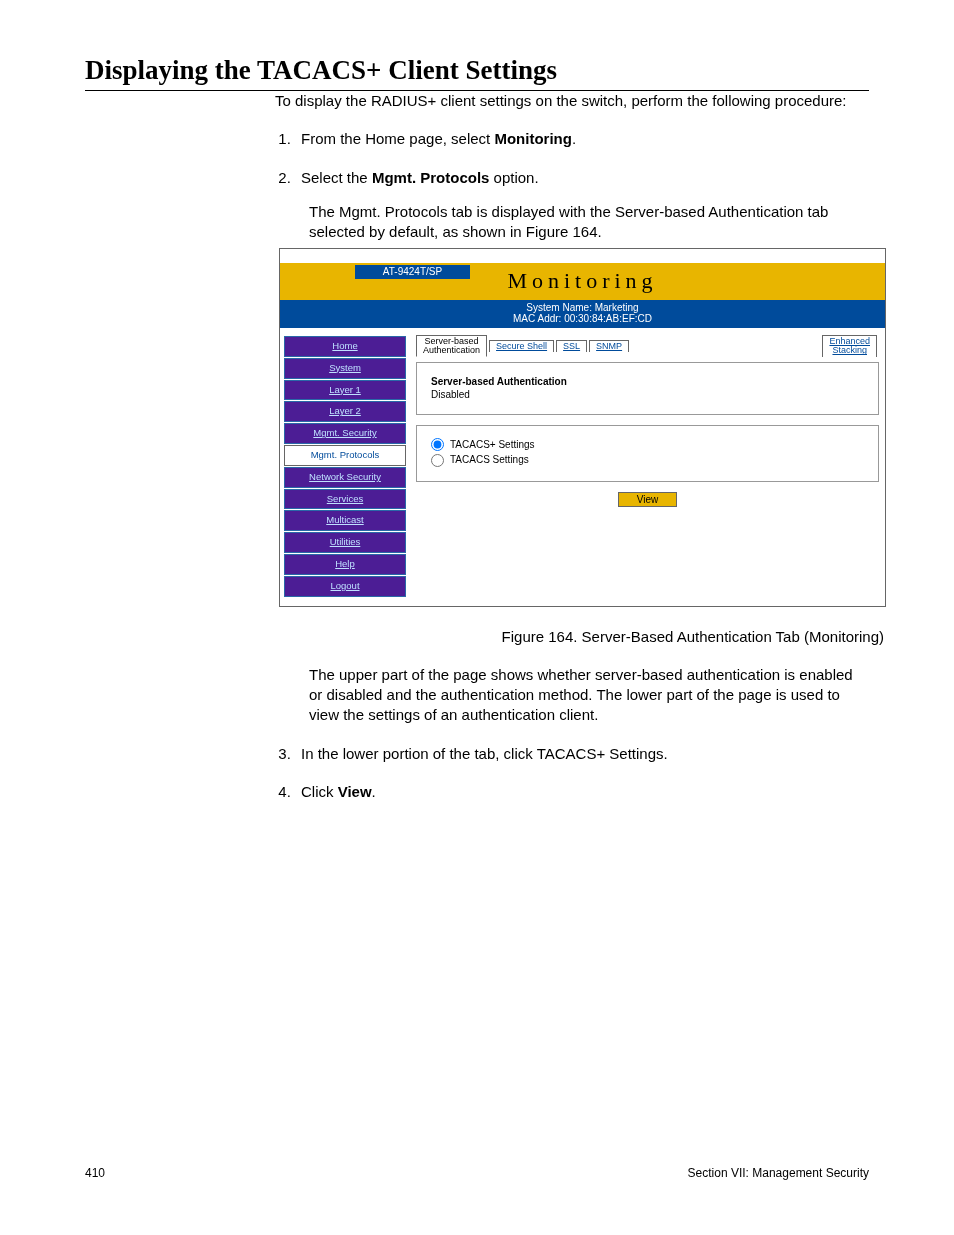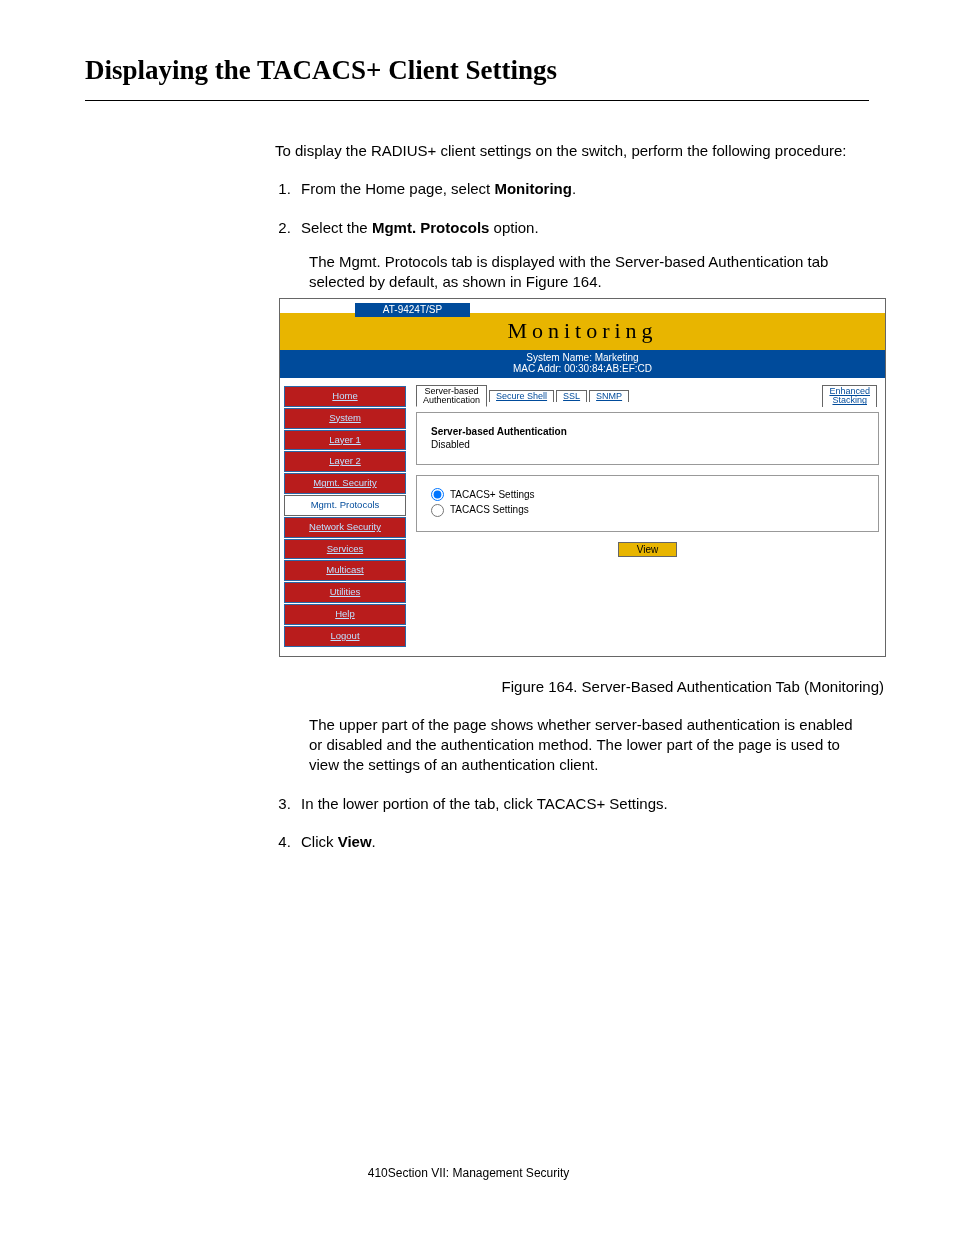--- a/index.html
+++ b/index.html
@@ -25,8 +25,7 @@
     font-size: 27px;
     font-weight: bold;
     border-bottom: 1px solid #000;
-    padding-bottom: 14px;
-    margin-bottom: 40px;
+    padding-bottom: 4px;
   }
   .body-block {
     margin-left: 190px;

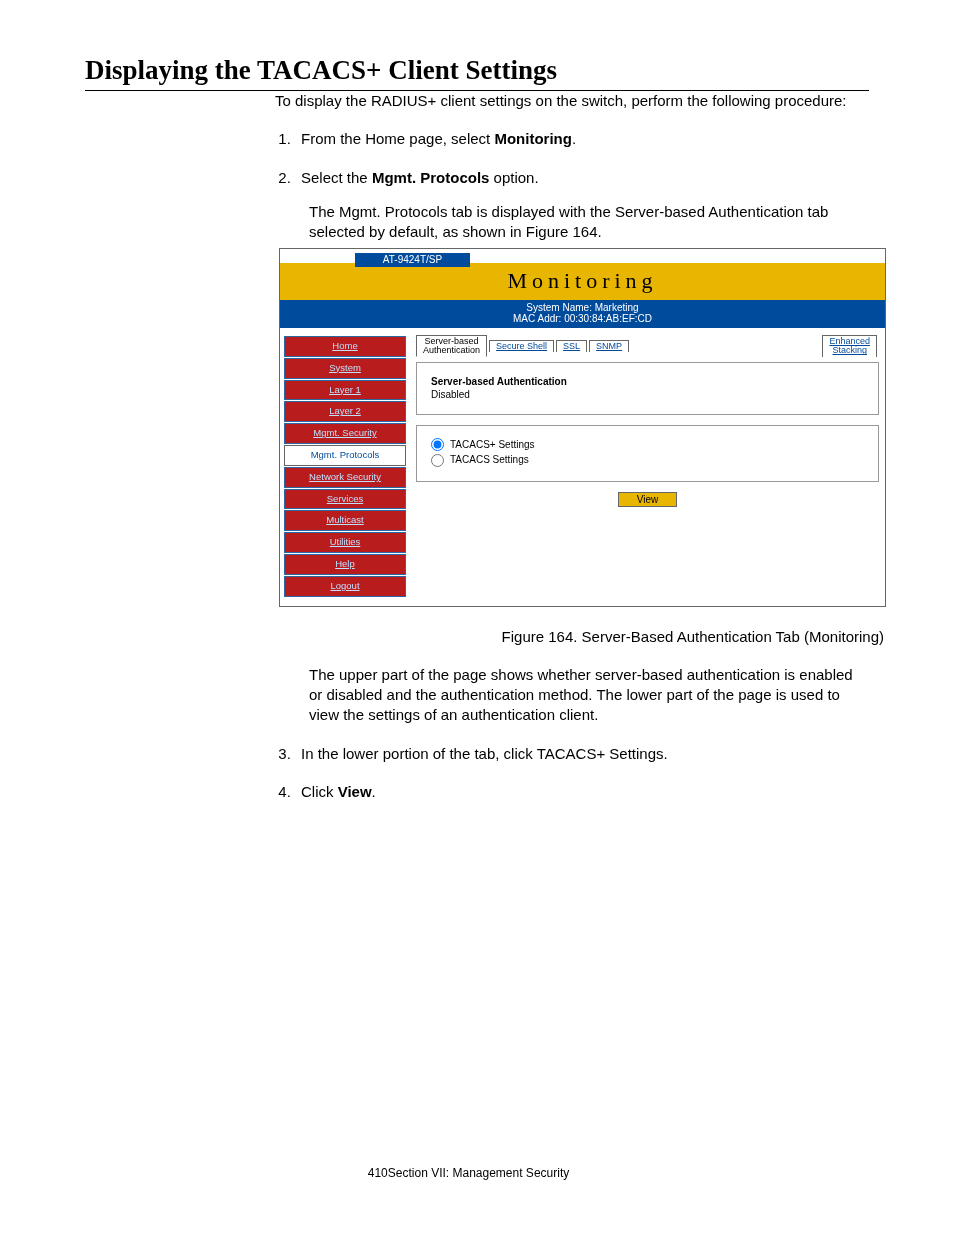--- a/index.html
+++ b/index.html
@@ -55,7 +55,7 @@
   .model-tab {
     position: absolute;
     left: 75px;
-    top: 4px;
+    top: 16px;
     height: 14px;
     line-height: 14px;
     width: 115px;

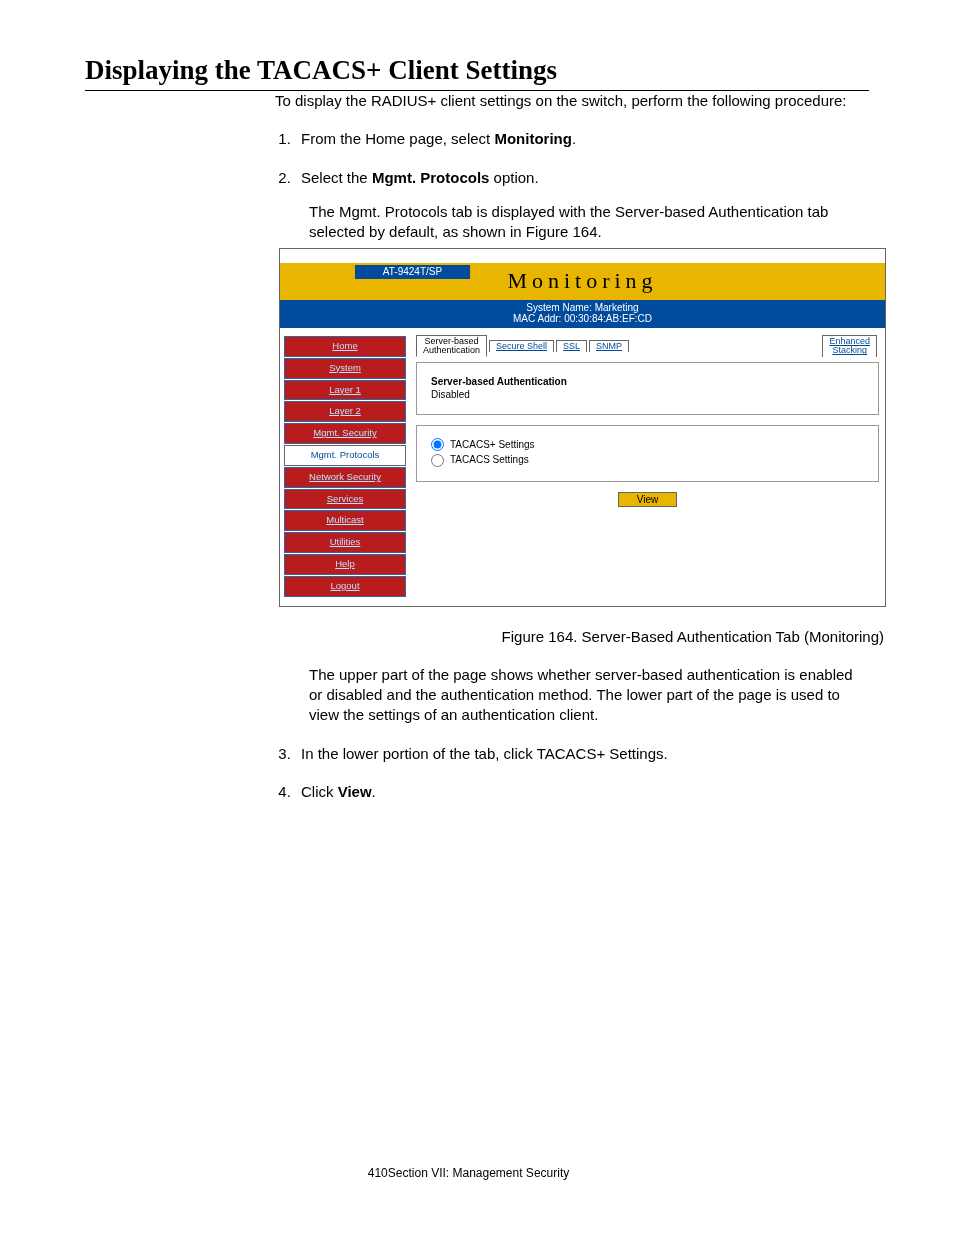--- a/index.html
+++ b/index.html
@@ -94,7 +94,7 @@
     box-sizing: border-box;
   }
   .nav-item {
-    background: #b91c1c;
+    background: #4c1d95;
     color: #bfe0ff;
     font-size: 9.5px;
     text-align: center;

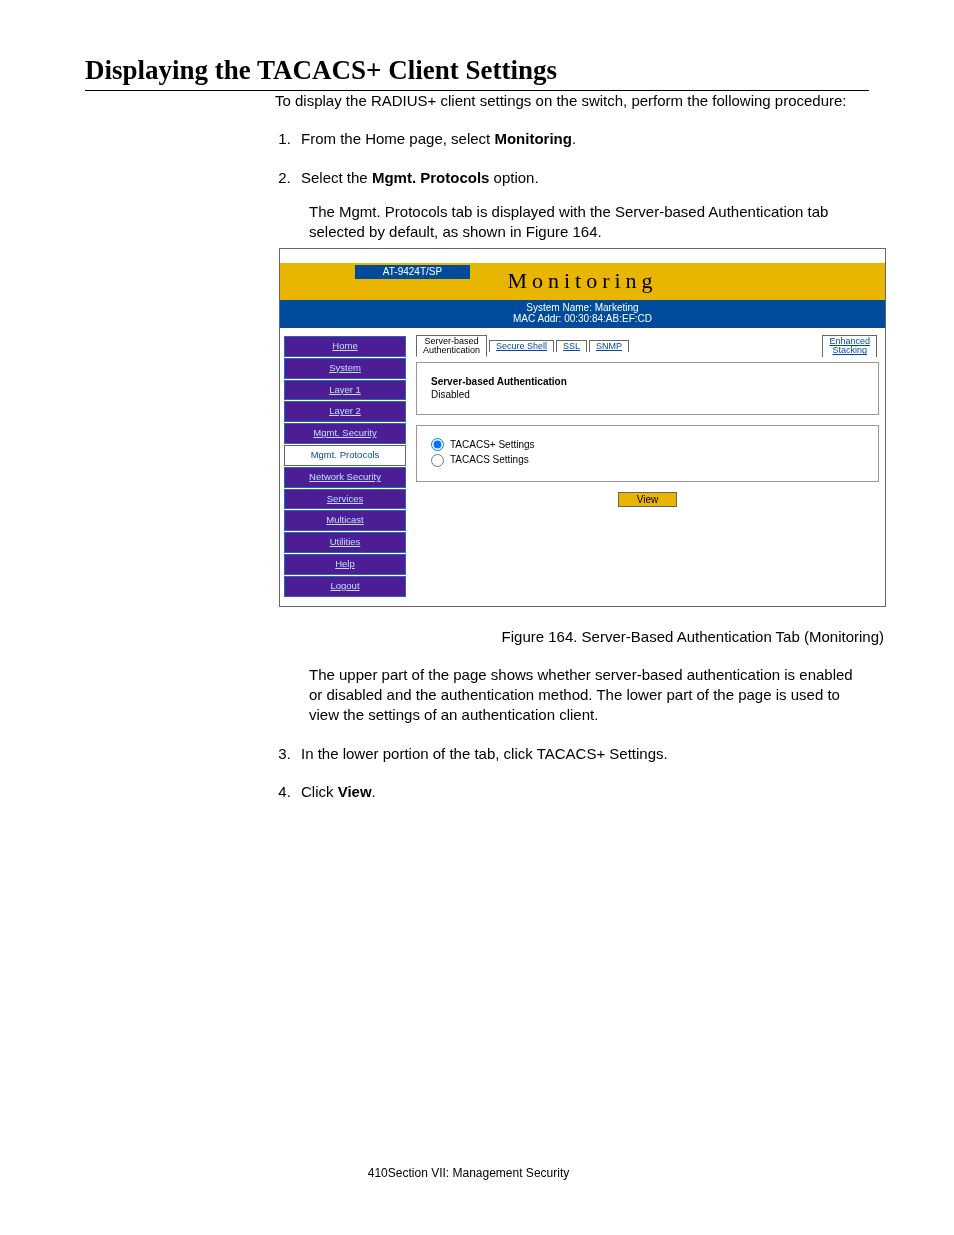--- a/index.html
+++ b/index.html
@@ -185,10 +185,10 @@
   .footer {
     position: absolute;
     bottom: 55px;
-    left: 68px;
+    left: 85px;
     right: 85px;
     display: flex;
-    justify-content: center;
+    justify-content: space-between;
     font-size: 12px;
   }
 </style>

